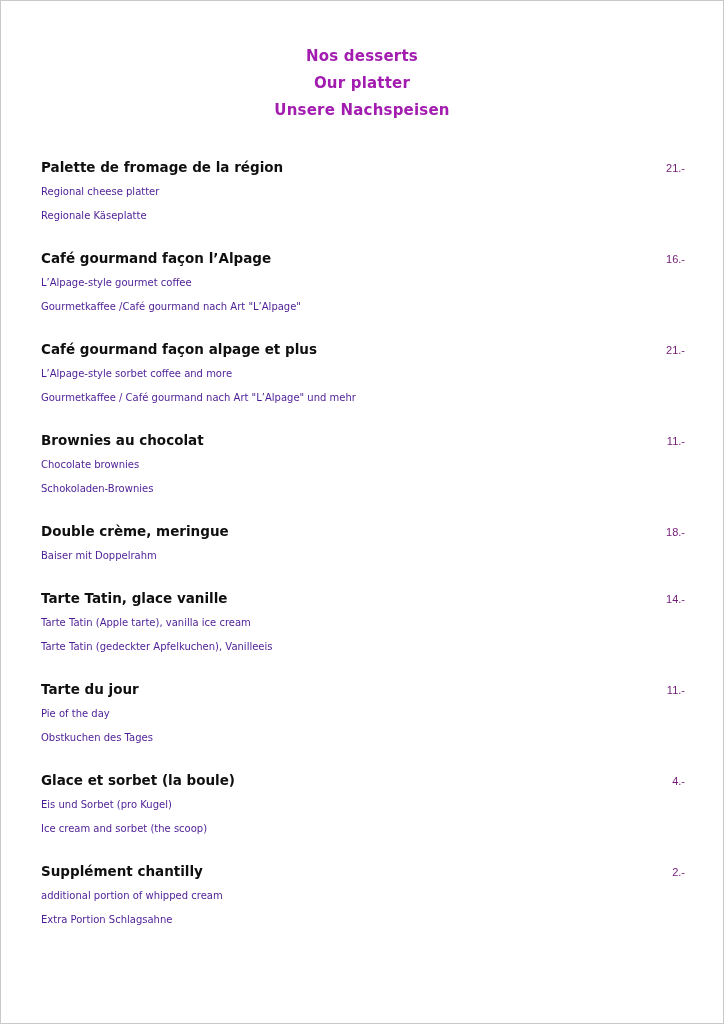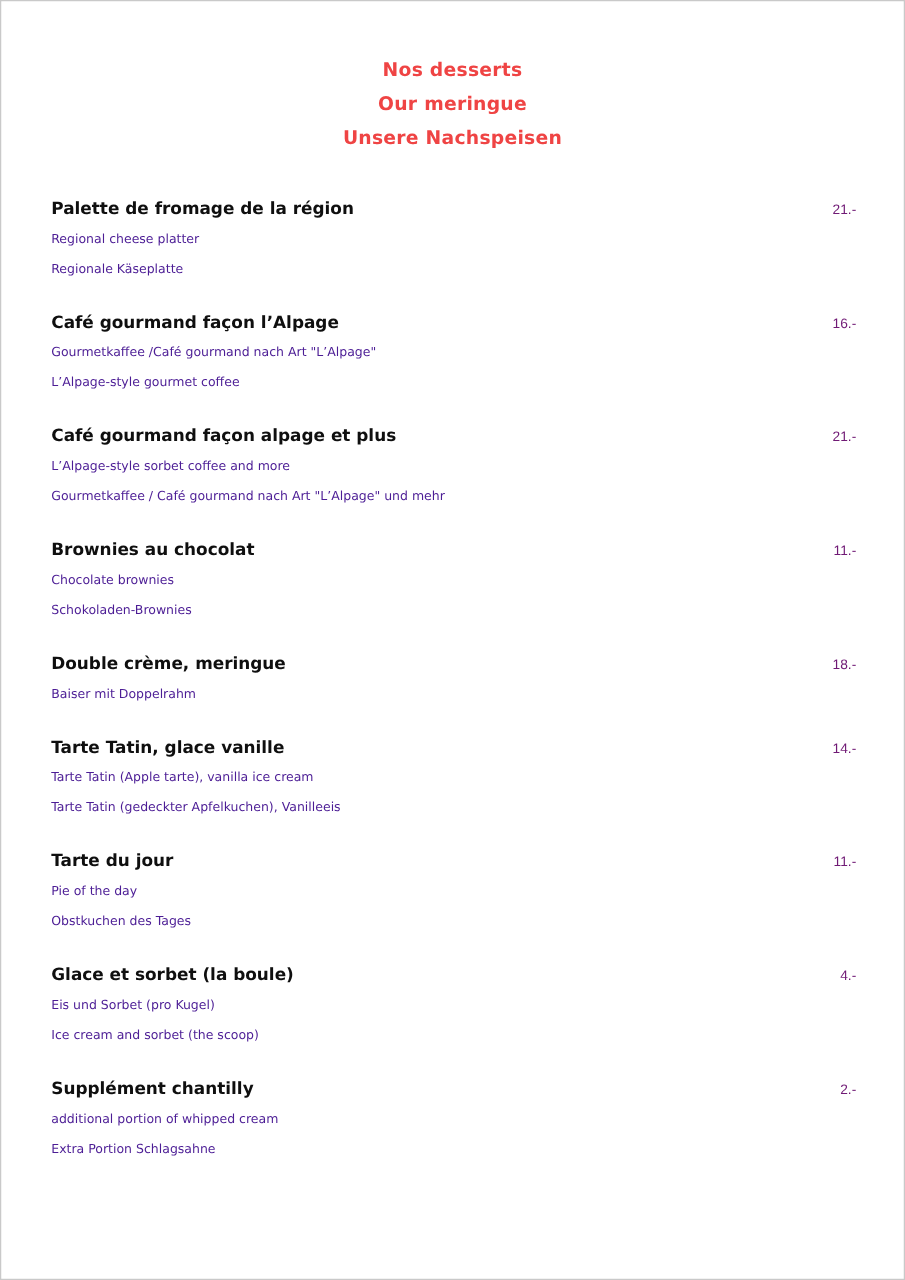--- a/index.html
+++ b/index.html
@@ -25,7 +25,7 @@
     font-size: 15px;
     line-height: 27px;
     font-weight: 700;
-    color: #ef4444;
+    color: #a21caf;
     letter-spacing: 0.2px;
   }
   .items {

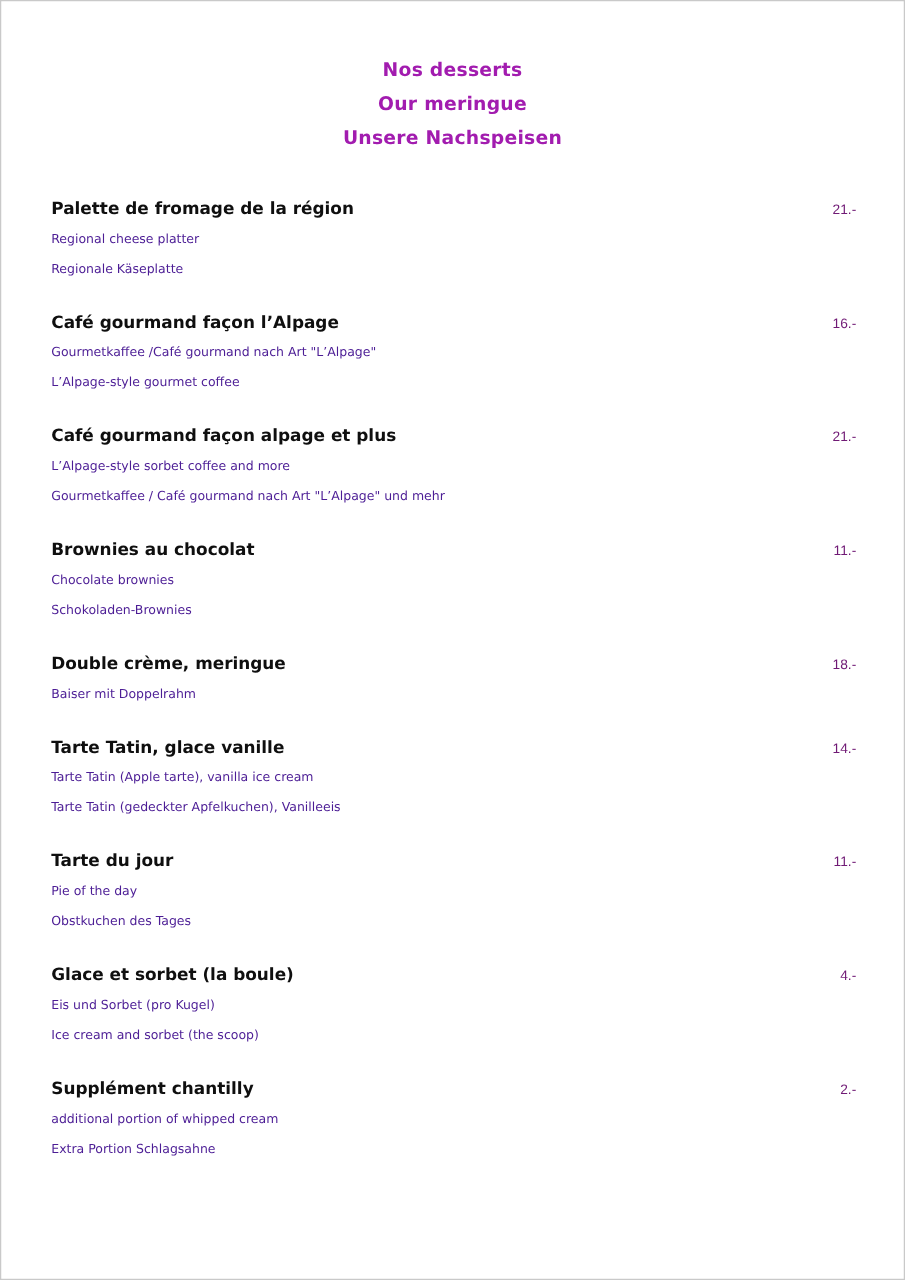--- a/index.html
+++ b/index.html
@@ -67,7 +67,7 @@
 <div class="page">
   <header class="titles">
     <div class="title">Nos desserts</div>
-    <div class="title">Our meringue</div>
+    <div class="title">Our platter</div>
     <div class="title">Unsere Nachspeisen</div>
   </header>
 

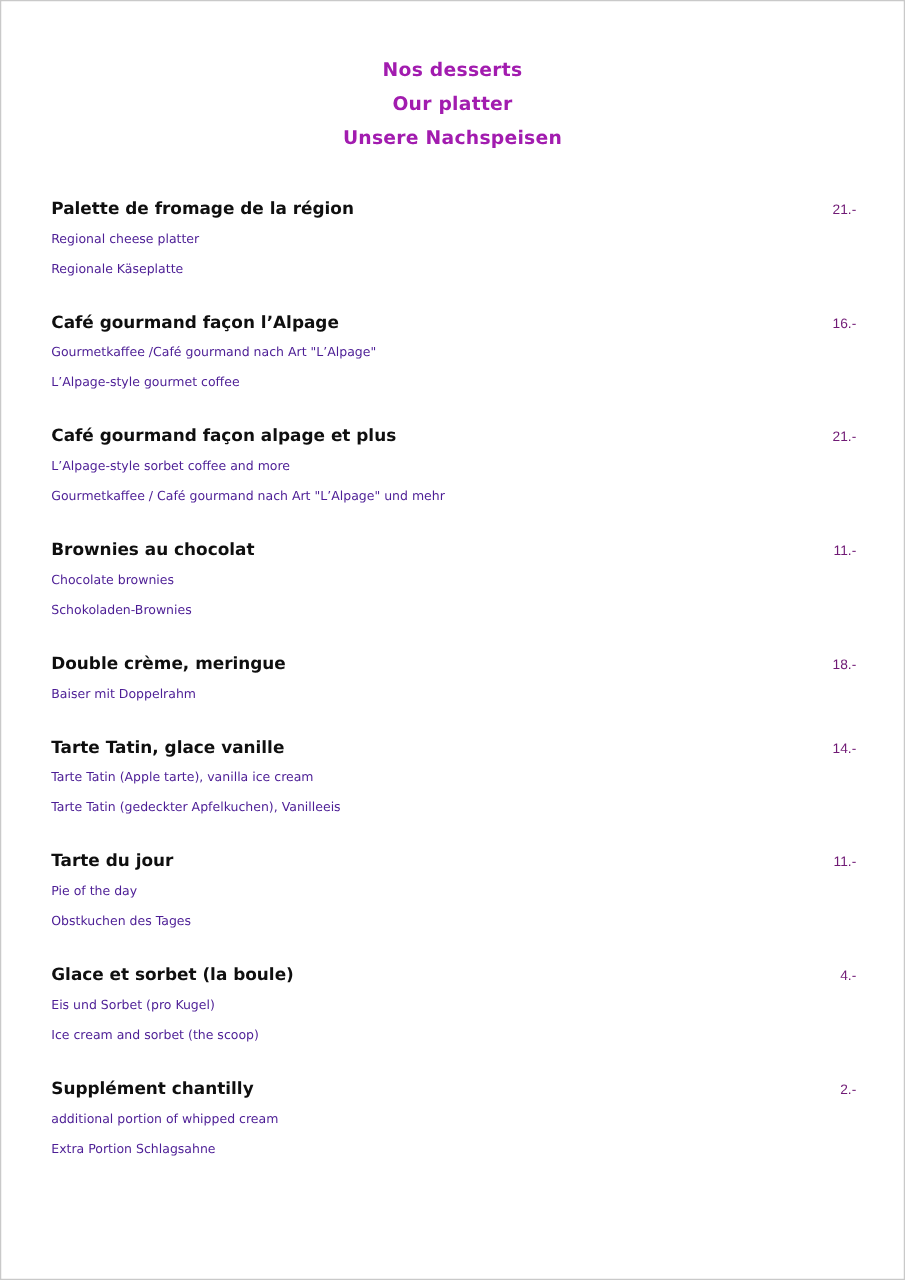--- a/index.html
+++ b/index.html
@@ -86,8 +86,8 @@
       <div class="item-name">Café gourmand façon l’Alpage</div>
       <div class="item-price">16.-</div>
     </div>
+    <div class="item-line">L’Alpage-style gourmet coffee</div>
     <div class="item-line">Gourmetkaffee /Café gourmand nach Art "L’Alpage"</div>
-    <div class="item-line">L’Alpage-style gourmet coffee</div>
   </section>
 
   <section class="item">

